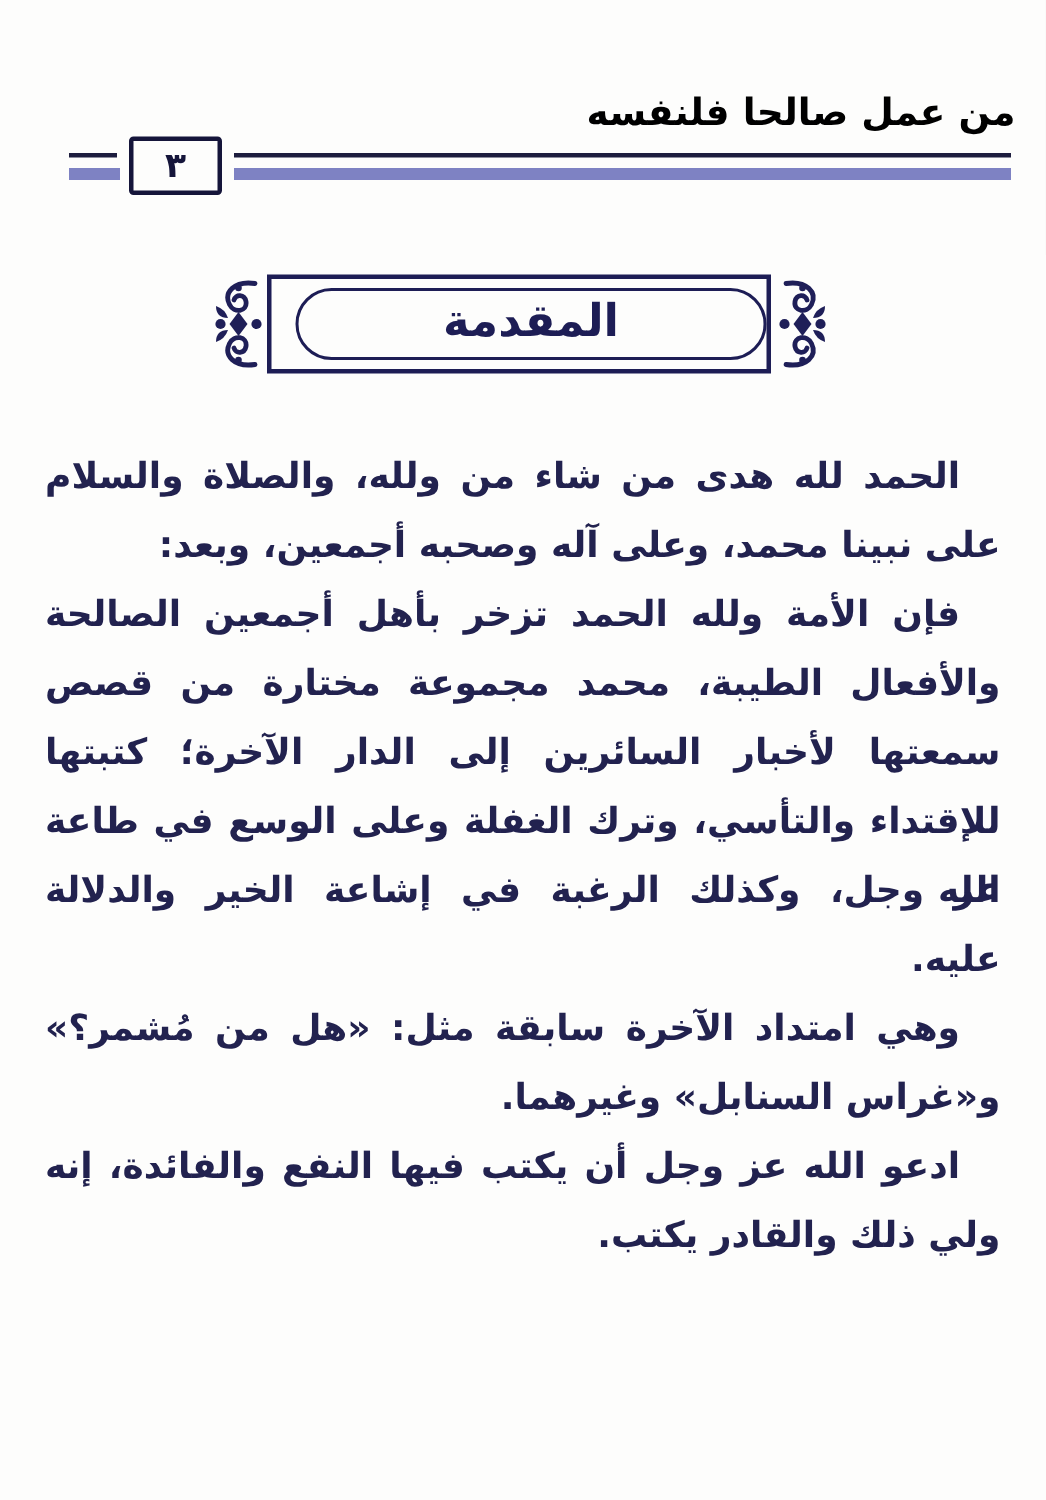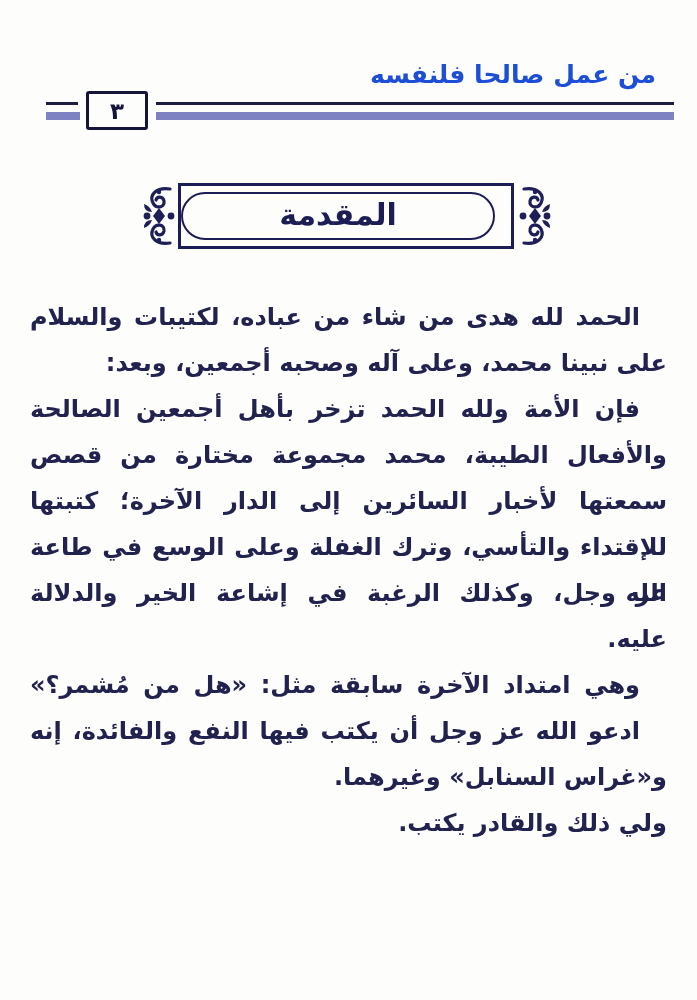--- a/index.html
+++ b/index.html
@@ -14,9 +14,9 @@
   }
   
   .running-title{
-    position:absolute;top:60px;right:41px;
+    position:absolute;top:60px;right:20px;
     direction:rtl;font-size:25px;font-weight:bold;
-    color:#1d4ed8;letter-spacing:-0.5px;
+    color:#000000;letter-spacing:-0.5px;
   }
   .rule{position:absolute;}
   .rule.black{height:3px;background:#1d1d3e;top:102px;}

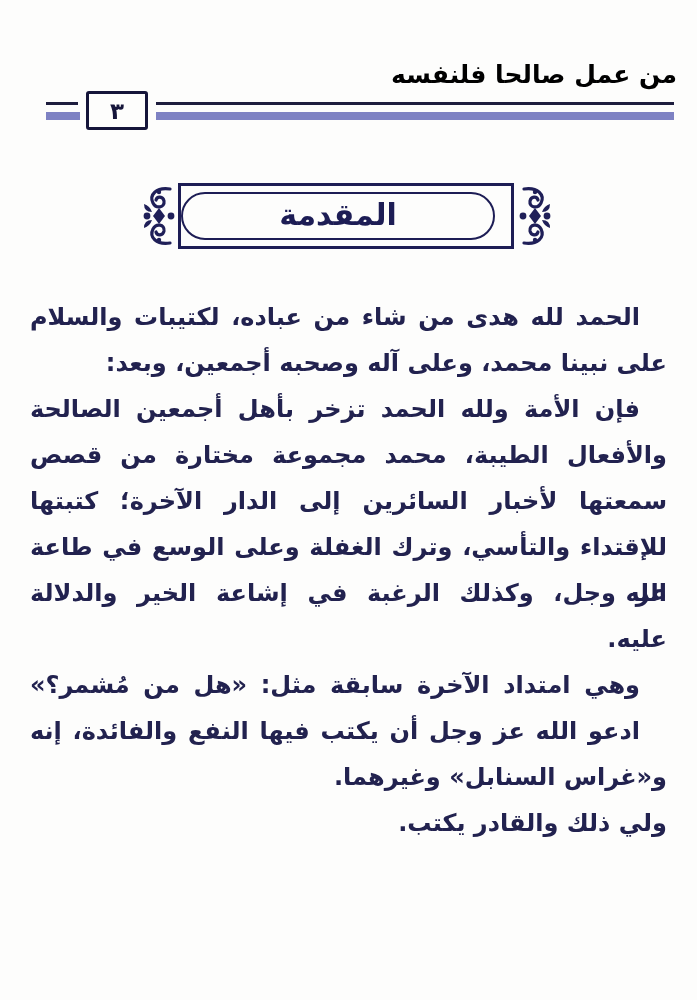--- a/index.html
+++ b/index.html
@@ -35,7 +35,7 @@
   .banner-outer{
     position:absolute;left:178px;top:183px;width:336px;height:66px;
     border:3px solid #1d1d55;box-sizing:border-box;background:#fdfdfc;
-    display:flex;align-items:center;justify-content:flex-end;
+    display:flex;align-items:center;justify-content:flex-start;
   }
   .banner-inner{
     width:314px;height:48px;border:2.5px solid #1d1d55;border-radius:26px;

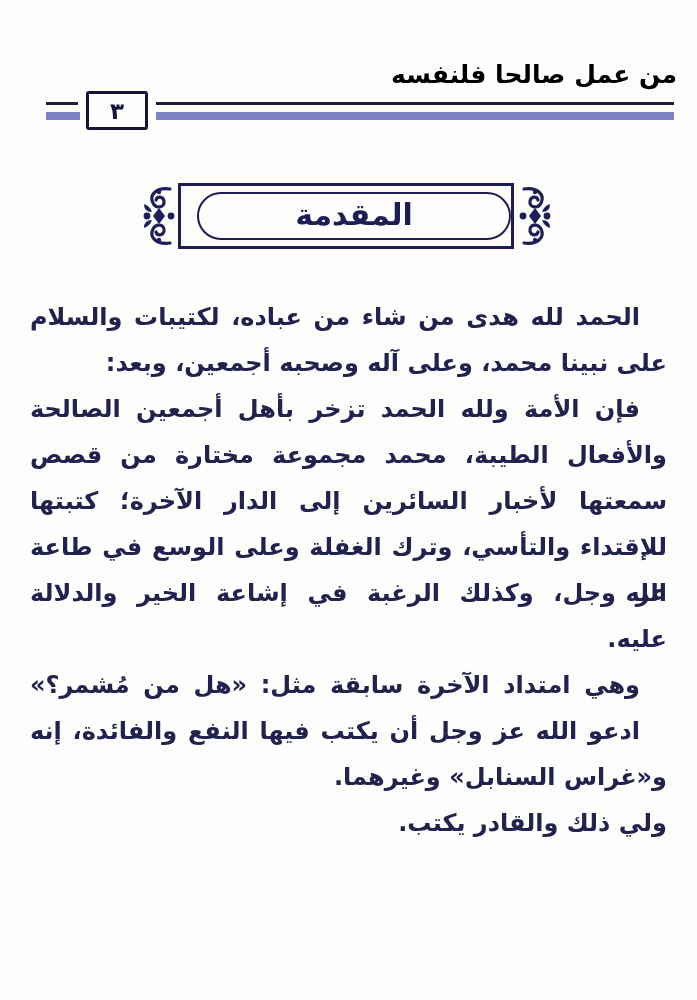--- a/index.html
+++ b/index.html
@@ -117,7 +117,7 @@
   </svg>
 
   <div class="body-text">
-    <div class="line indent">الحمد لله هدى من شاء من عباده، لكتيبات والسلام</div>
+    <div class="line indent">الحمد لله هدى من شاء من ولله، والصلاة والسلام</div>
     <div class="line para-end">على نبينا محمد، وعلى آله وصحبه أجمعين، وبعد:</div>
     <div class="line indent">فإن الأمة ولله الحمد تزخر بأهل أجمعين الصالحة</div>
     <div class="line">والأفعال الطيبة، محمد مجموعة مختارة من قصص</div>

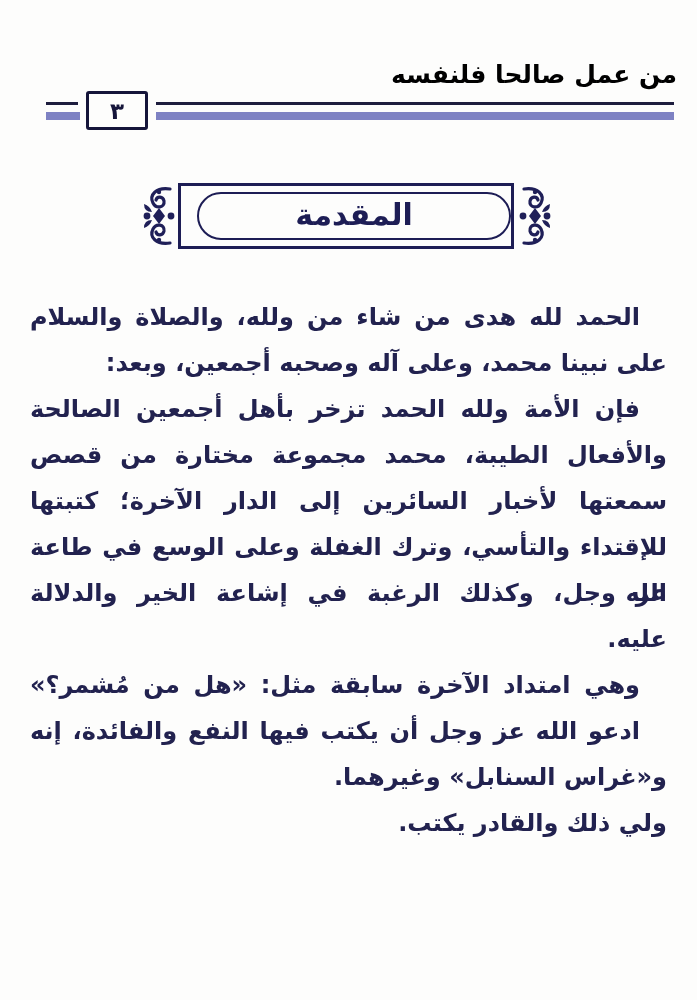--- a/index.html
+++ b/index.html
@@ -126,8 +126,8 @@
     <div class="line">عز وجل، وكذلك الرغبة في إشاعة الخير والدلالة</div>
     <div class="line para-end">عليه.</div>
     <div class="line indent">وهي امتداد الآخرة سابقة مثل: «هل من مُشمر؟»</div>
+    <div class="line para-end">و«غراس السنابل» وغيرهما.</div>
     <div class="line indent">ادعو الله عز وجل أن يكتب فيها النفع والفائدة، إنه</div>
-    <div class="line para-end">و«غراس السنابل» وغيرهما.</div>
     <div class="line para-end">ولي ذلك والقادر يكتب.</div>
   </div>
 

